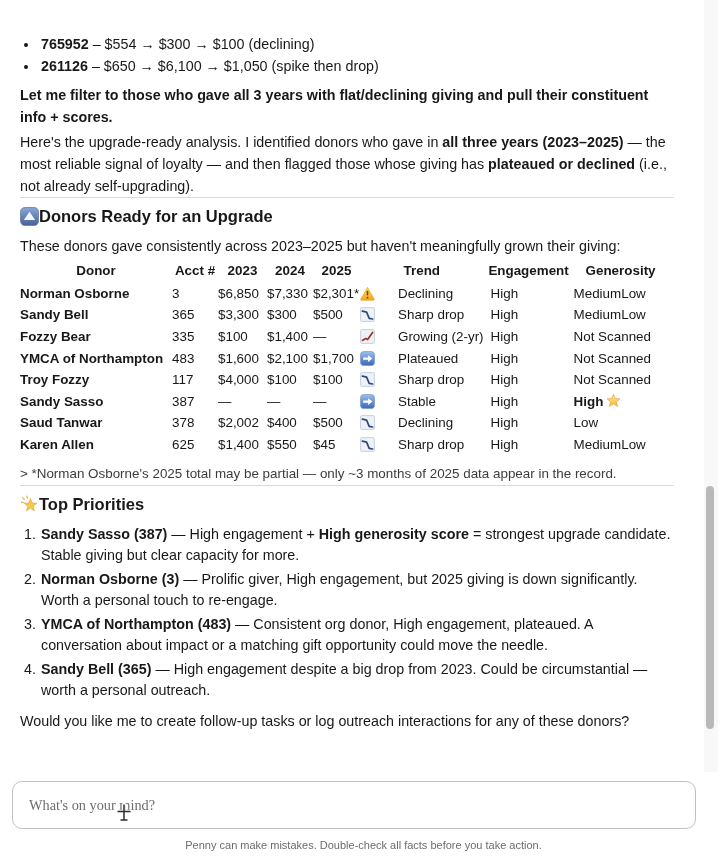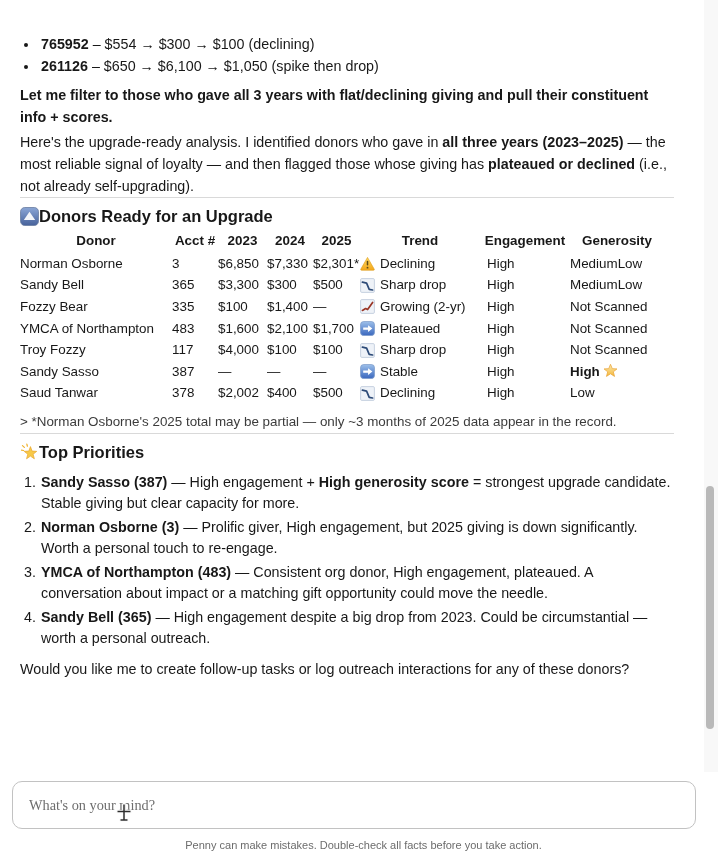--- a/index.html
+++ b/index.html
@@ -143,6 +143,7 @@
     <span>Donors Ready for an Upgrade</span>
   </h2>
 
+  <p class="intro">These donors gave consistently across 2023–2025 but haven't meaningfully grown their giving:</p>
 
   <table class="donors">
     <colgroup>

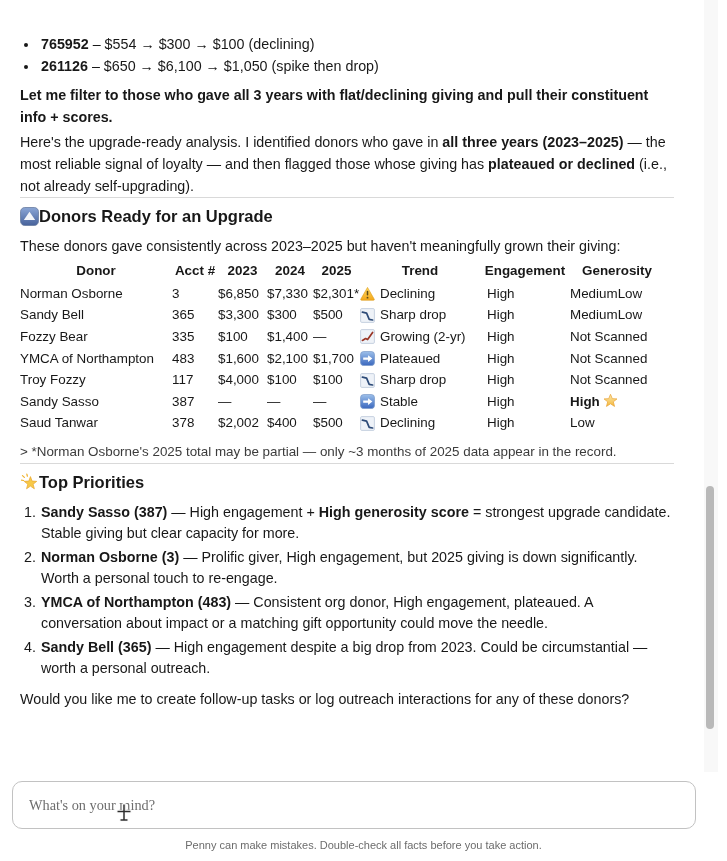--- a/index.html
+++ b/index.html
@@ -31,7 +31,7 @@
   }
   table.donors th { font-weight: bold; text-align: center; padding: 0 0 4px 0; white-space: nowrap; }
   table.donors td { height: 21.6px; vertical-align: middle; white-space: nowrap; }
-  td.c-donor { font-weight: normal; }
+  td.c-donor { font-weight: bold; }
   td.c-eng { padding-left: 7px; }
   .trend-wrap { display: flex; align-items: center; gap: 5px; }
   .ticon { width: 15px; height: 15px; flex: 0 0 auto; display: inline-block; }

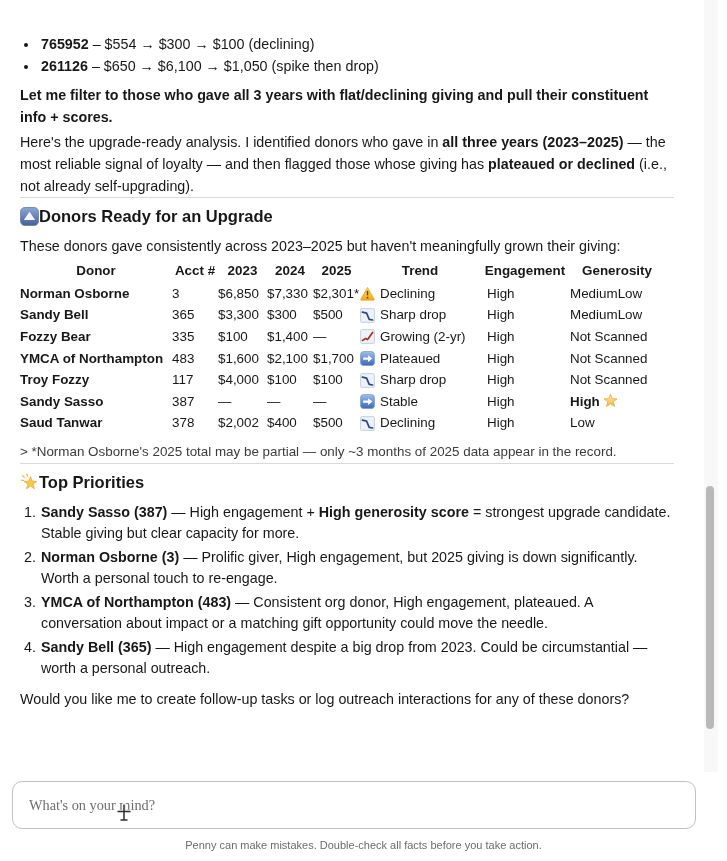--- a/index.html
+++ b/index.html
@@ -33,7 +33,7 @@
   table.donors td { height: 21.6px; vertical-align: middle; white-space: nowrap; }
   td.c-donor { font-weight: bold; }
   td.c-eng { padding-left: 7px; }
-  .trend-wrap { display: flex; align-items: center; gap: 5px; }
+  .trend-wrap { display: flex; align-items: flex-start; gap: 23px; }
   .ticon { width: 15px; height: 15px; flex: 0 0 auto; display: inline-block; }
   .hicon { width: 19px; height: 19px; display: inline-block; }
   .sicon { width: 15px; height: 15px; display: inline-block; vertical-align: -2px; margin-left: 3px; }

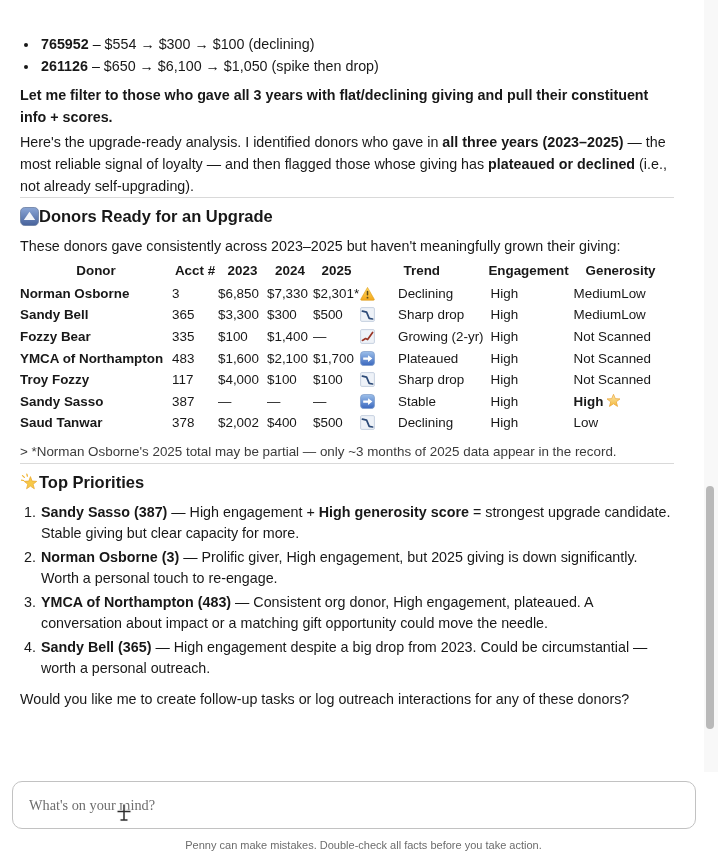--- a/index.html
+++ b/index.html
@@ -290,6 +290,23 @@
         <td class="c-eng">High</td>
         <td>Low</td>
       </tr>
+      <tr>
+        <td class="c-donor">Karen Allen</td>
+        <td>625</td>
+        <td>$1,400</td>
+        <td>$550</td>
+        <td>$45</td>
+        <td>
+            <div class="trend-wrap">
+              <svg class="ticon">
+                <use href="#icon-chart-down"></use>
+              </svg>
+              <span>Sharp drop</span>
+            </div>
+          </td>
+        <td class="c-eng">High</td>
+        <td>MediumLow</td>
+      </tr>
     </tbody>
   </table>
 

